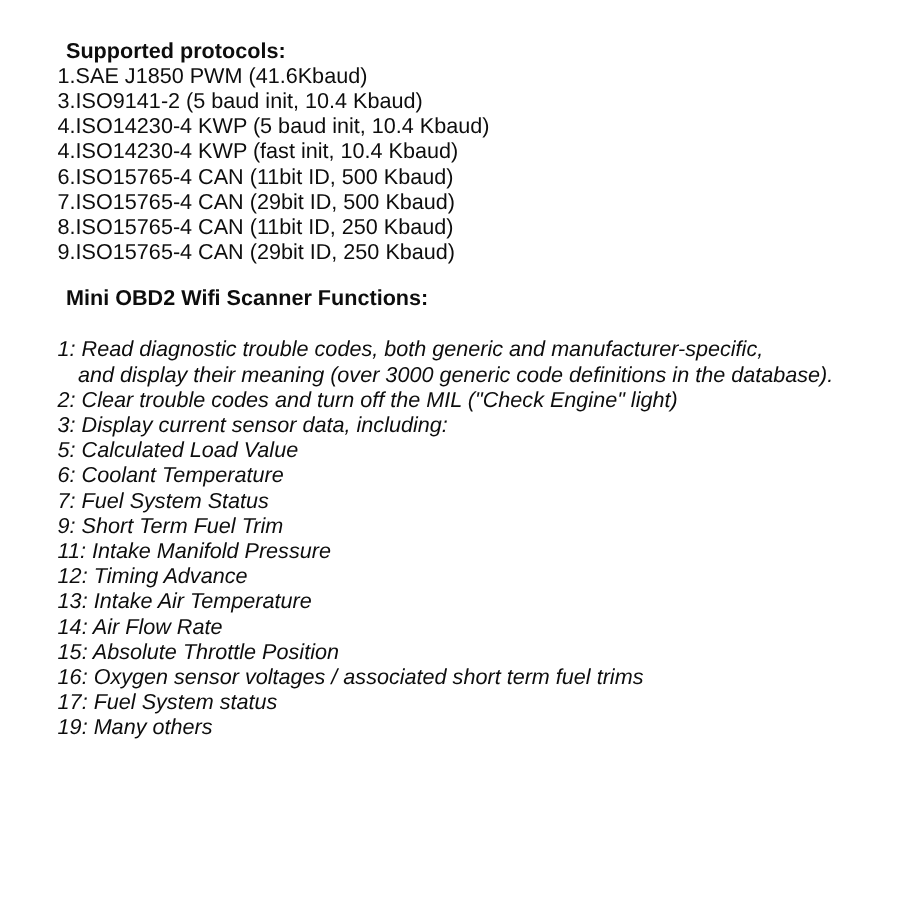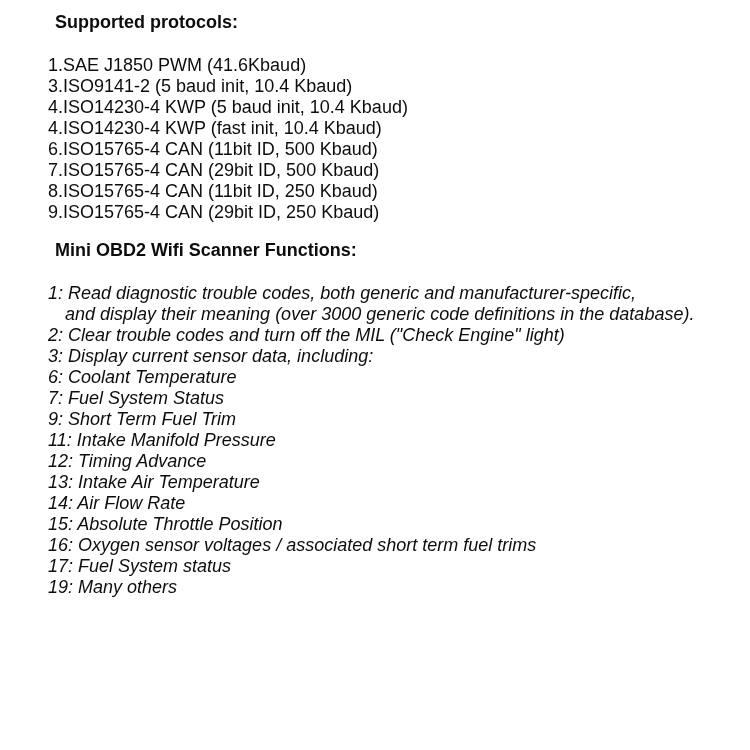--- a/index.html
+++ b/index.html
@@ -18,7 +18,7 @@
     box-sizing: border-box;
     width: 750px;
     height: 750px;
-    padding: 12px 10px 0 48px;
+    padding: 32px 10px 0 48px;
   }
   .doc-heading {
     margin: 0 0 0 7px;

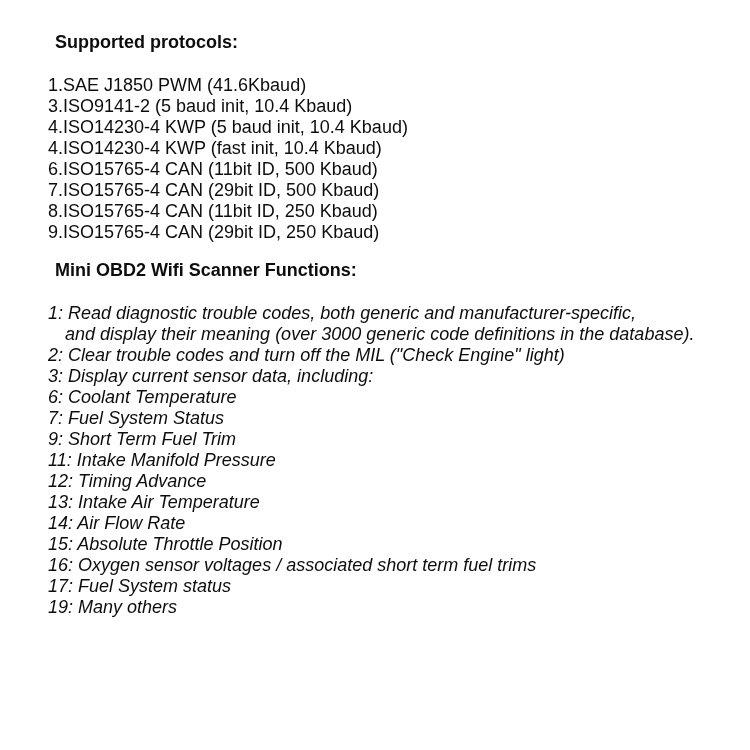--- a/index.html
+++ b/index.html
@@ -31,7 +31,6 @@
     margin: 0;
   }
   .protocols-list {
-    margin-top: 22px;
     margin-bottom: 17px;
   }
   .functions-list {

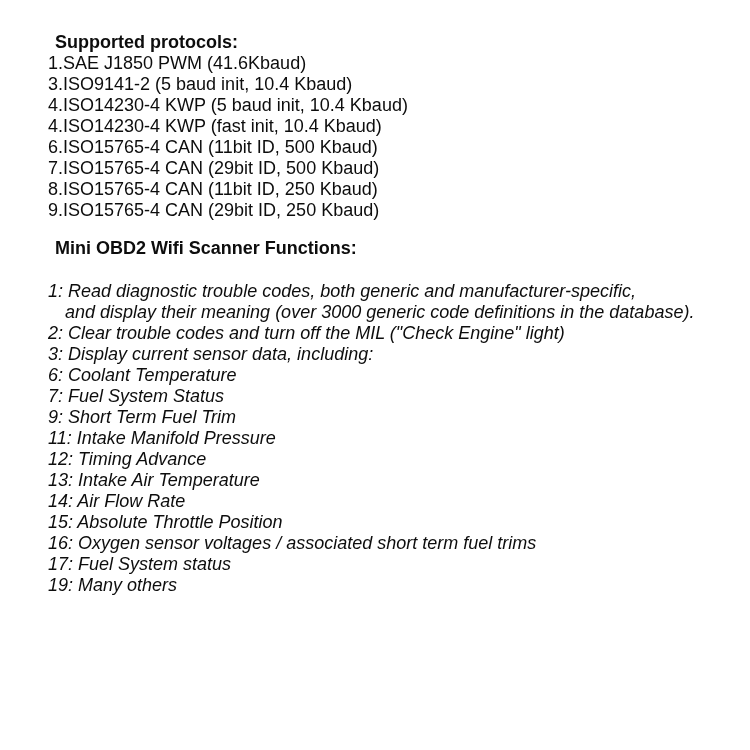--- a/index.html
+++ b/index.html
@@ -71,6 +71,7 @@
     <div class="doc-line indent">and display their meaning (over 3000 generic code definitions in the database).</div>
     <div class="doc-line">2: Clear trouble codes and turn off the MIL ("Check Engine" light)</div>
     <div class="doc-line">3: Display current sensor data, including:</div>
+    <div class="doc-line">5: Calculated Load Value</div>
     <div class="doc-line">6: Coolant Temperature</div>
     <div class="doc-line">7: Fuel System Status</div>
     <div class="doc-line">9: Short Term Fuel Trim</div>

